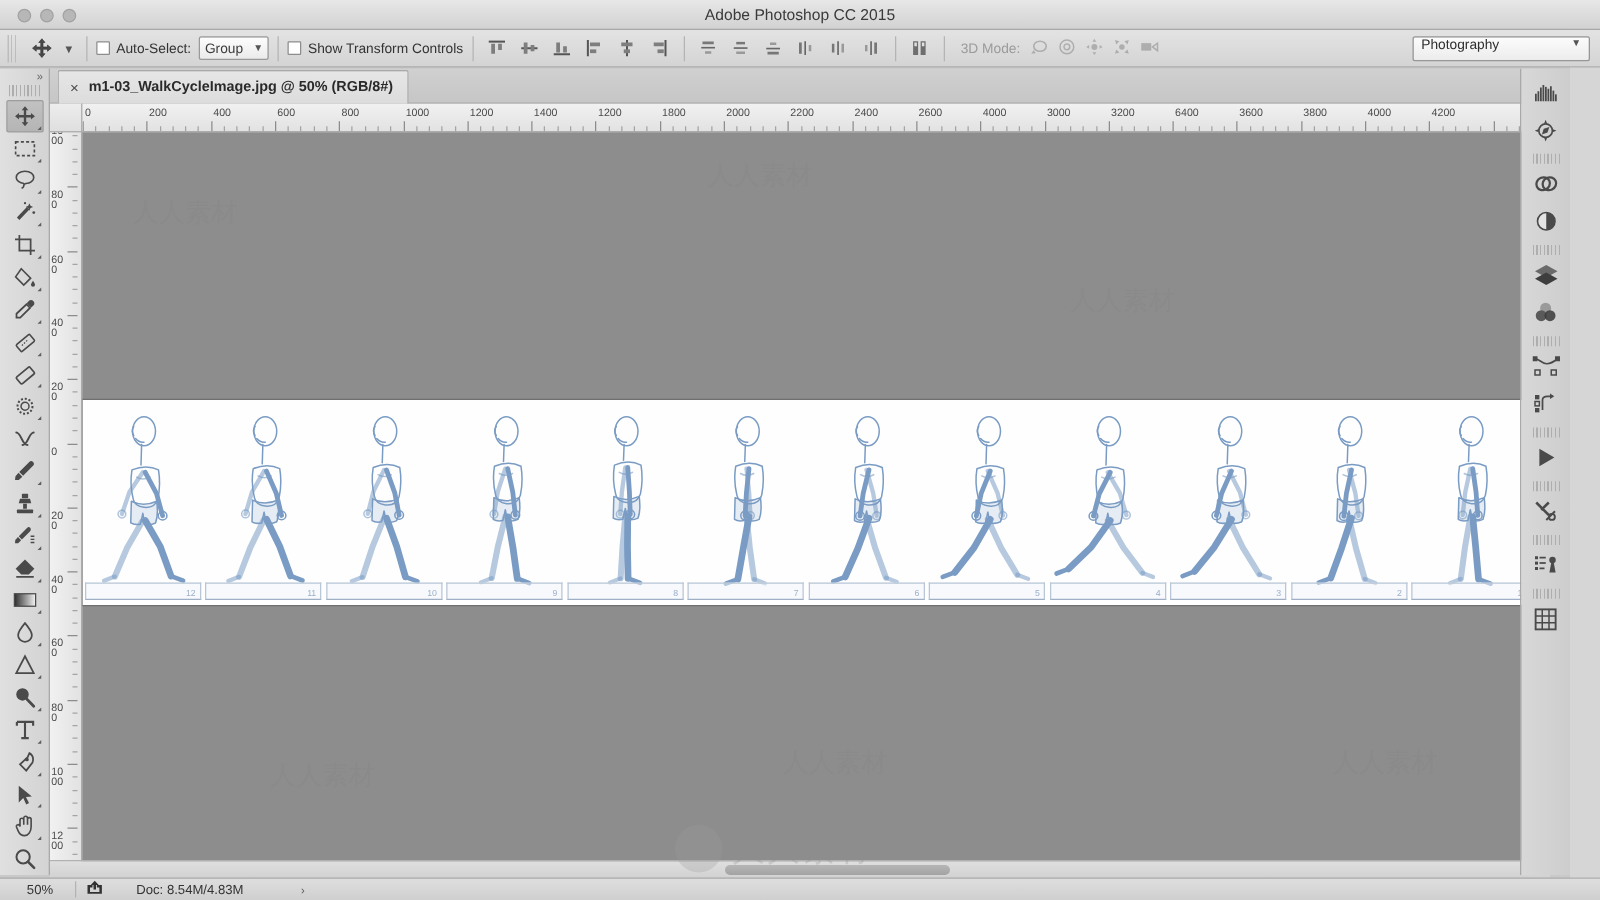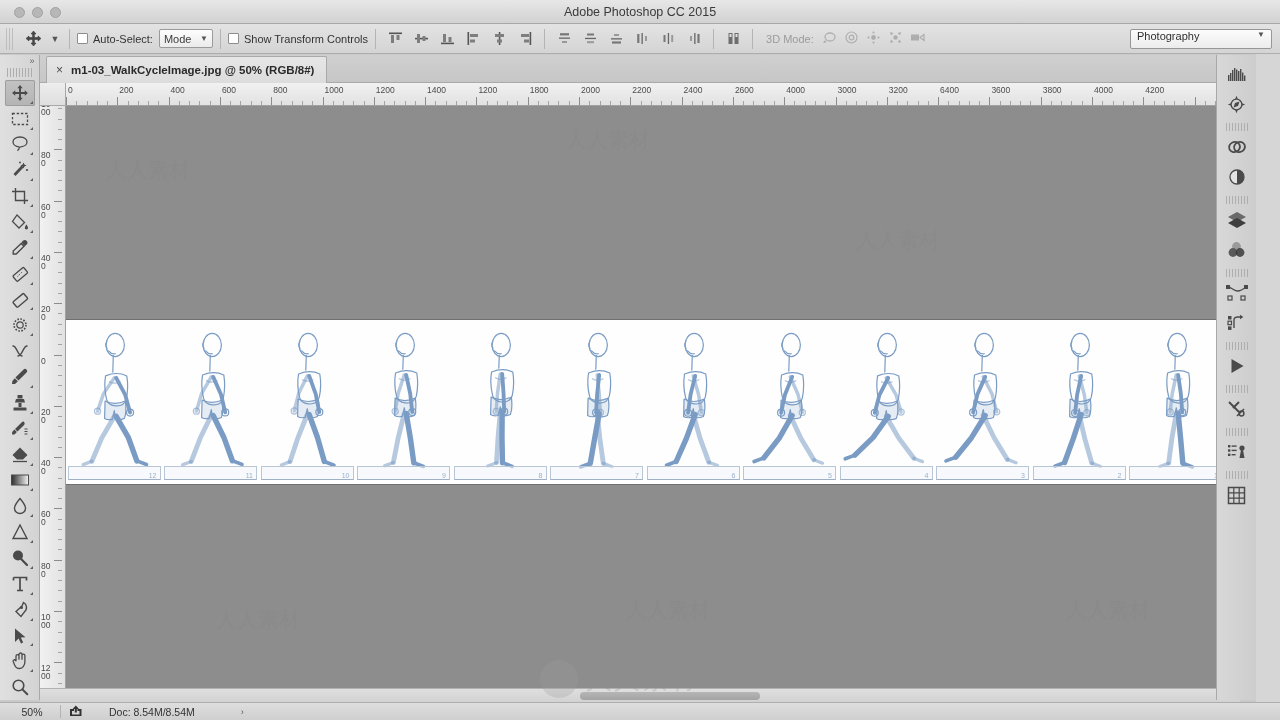--- a/index.html
+++ b/index.html
@@ -217,7 +217,7 @@
     <span class="opt-label">Auto-Select:</span>
 
     <div class="mini-select">
-      <span>Mode</span>
+      <span>Group</span>
       <span class="cv">▼</span>
     </div>
 

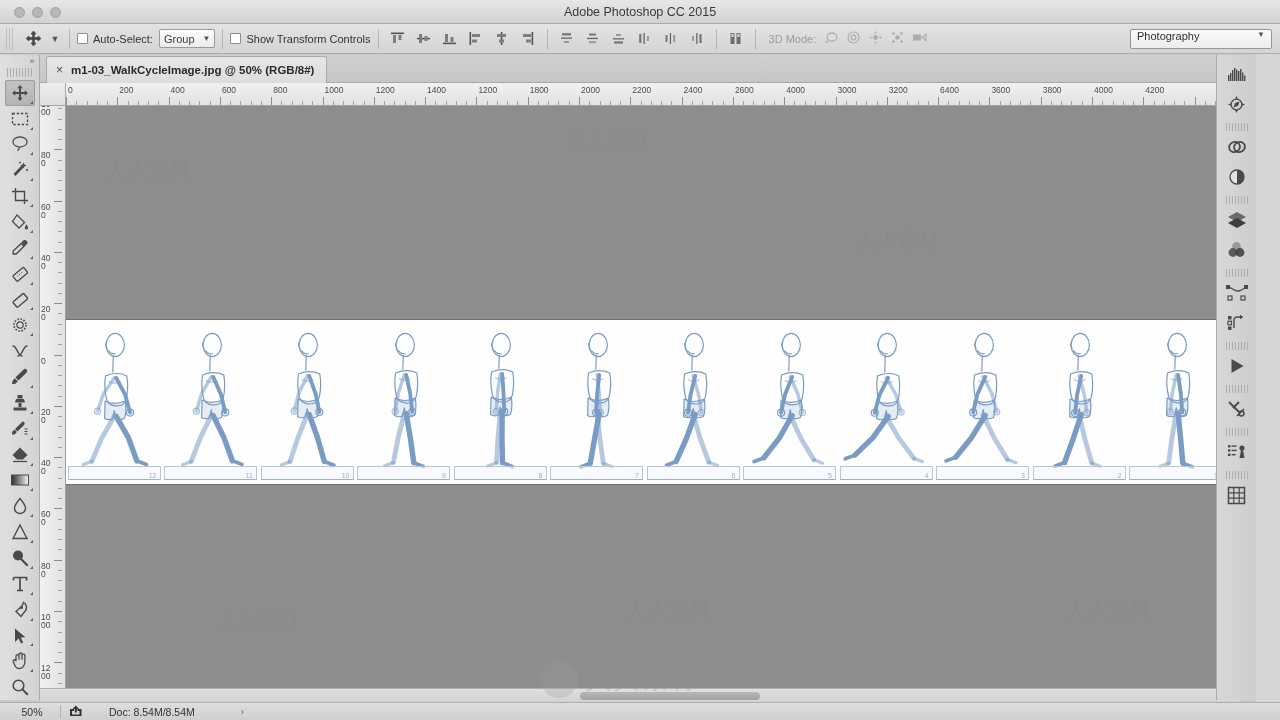--- a/index.html
+++ b/index.html
@@ -1183,7 +1183,7 @@
           <path d="M6.8 0.5 L10 4 H7.8 V7.5 H5.8 V4 H3.6 Z" fill="#333"></path>
         </svg>
     </span>
-    <div class="docinfo">Doc: 8.54M/8.54M</div>
+    <div class="docinfo">Doc: 8.54M/4.83M</div>
     <div class="st-chev">›</div>
   </div>
 

